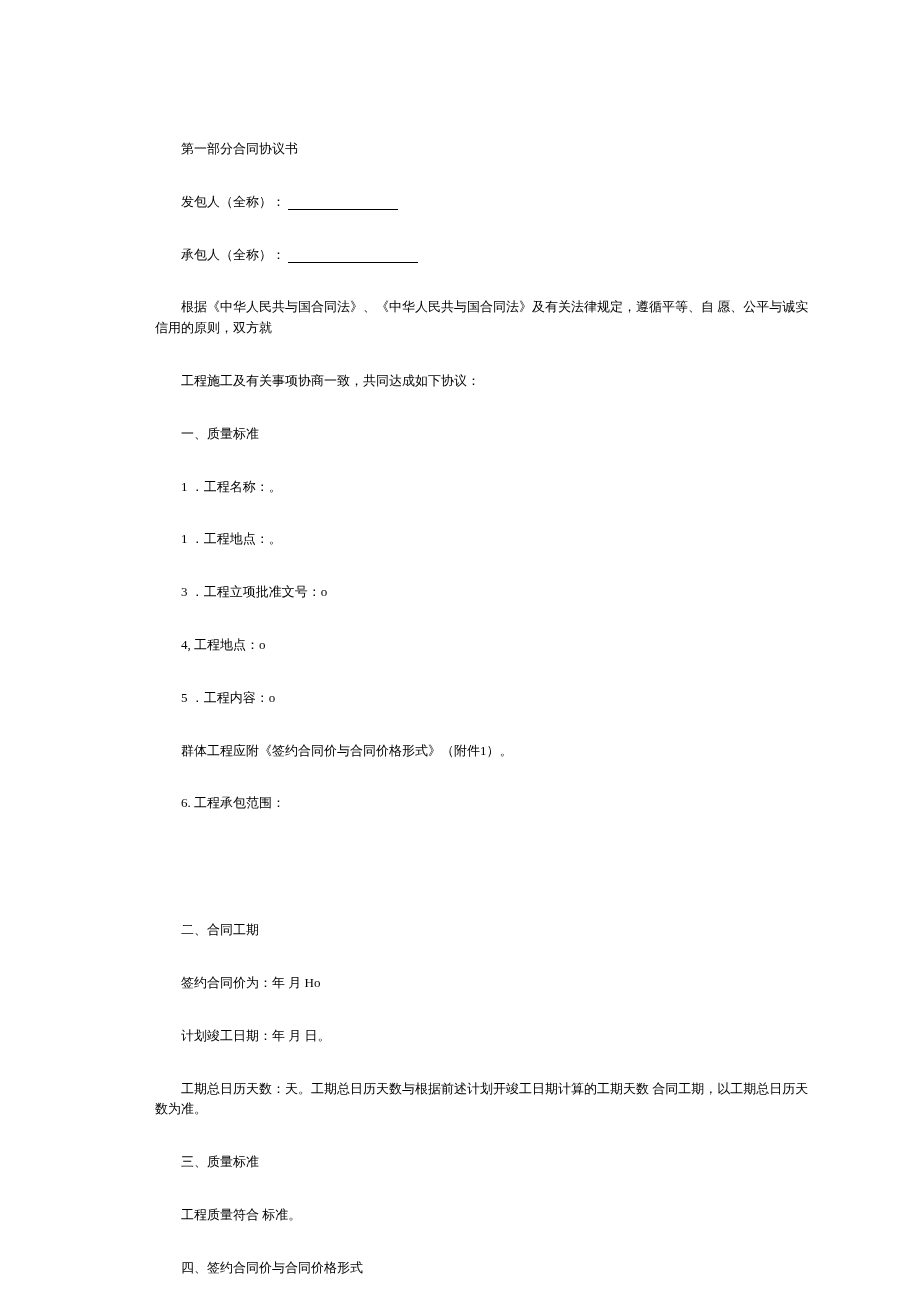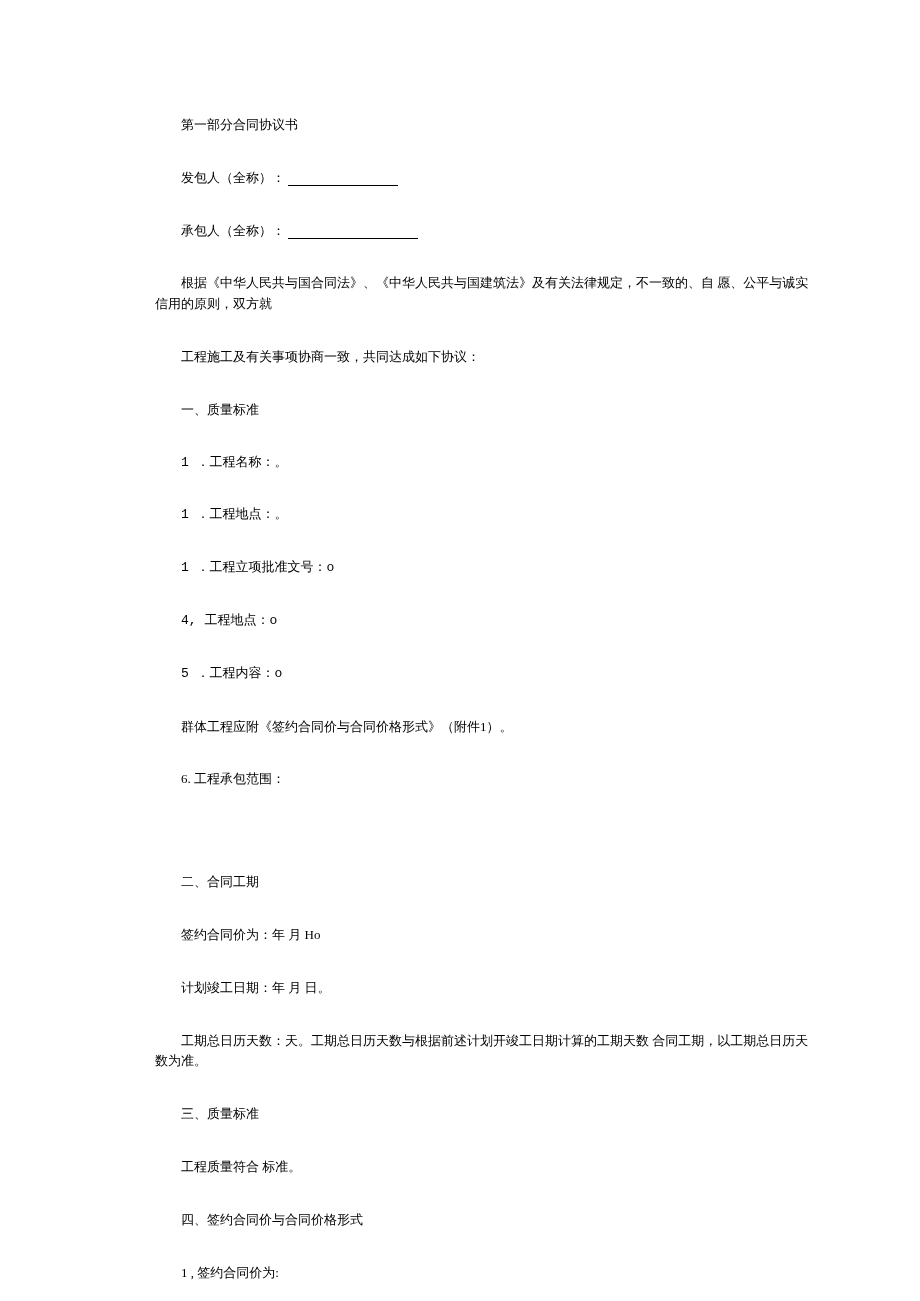--- a/index.html
+++ b/index.html
@@ -20,6 +20,7 @@
     .para {
       margin-bottom: 32px;
       text-indent: 2em;
+      margin-top: 24px;
     }
     .para-wrap {
       margin-bottom: 32px;

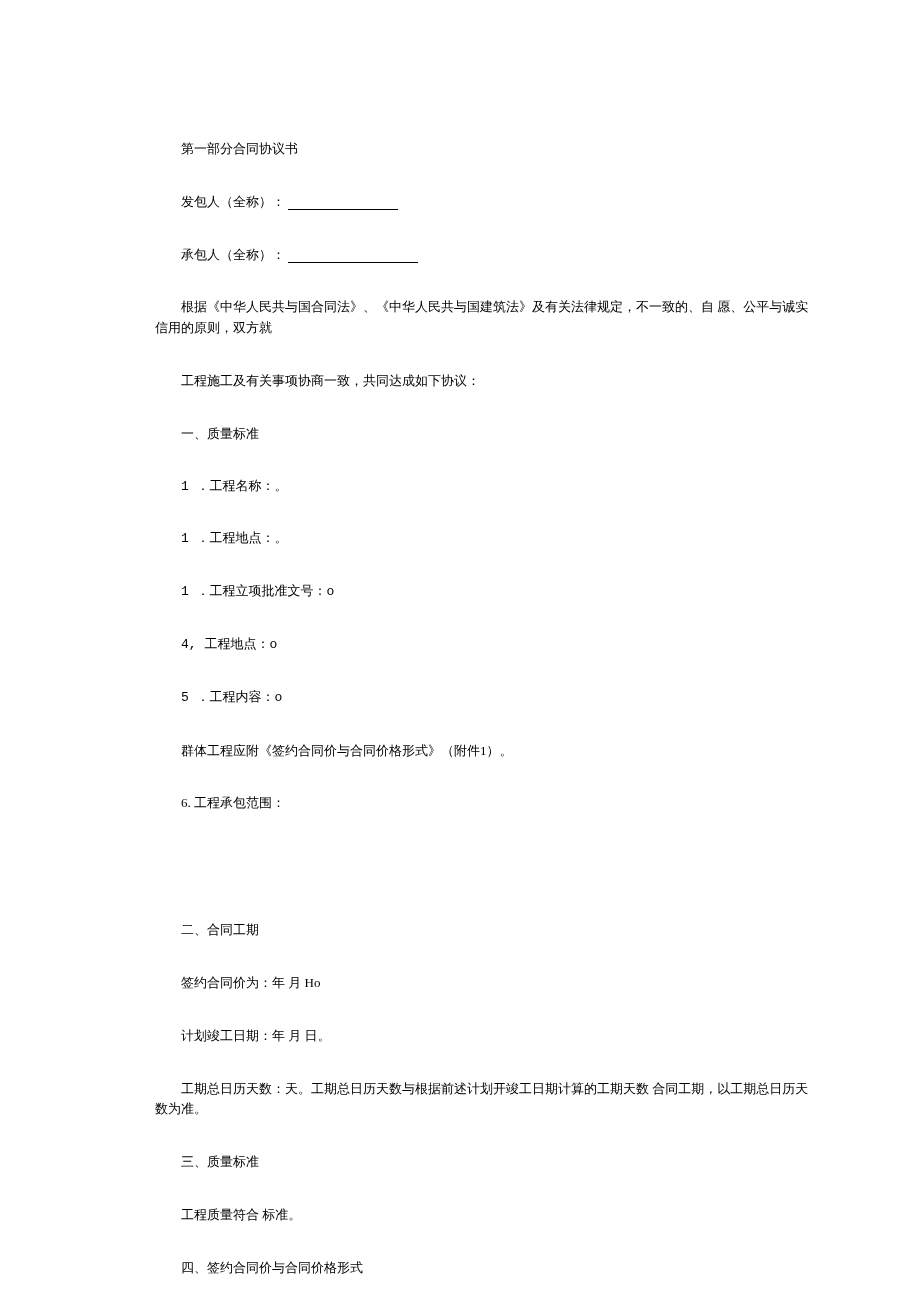--- a/index.html
+++ b/index.html
@@ -64,7 +64,7 @@
   <span class="underline-long"></span>
 </div>
 
-<div class="para-wrap">根据《中华人民共与国合同法》、《中华人民共与国建筑法》及有关法律规定，不一致的、自 愿、公平与诚实信用的原则，双方就</div>
+<div class="para-wrap">根据《中华人民共与国合同法》、《中华人民共与国合同法》及有关法律规定，遵循平等、自 愿、公平与诚实信用的原则，双方就</div>
 
 <div class="para">工程施工及有关事项协商一致，共同达成如下协议：</div>
 

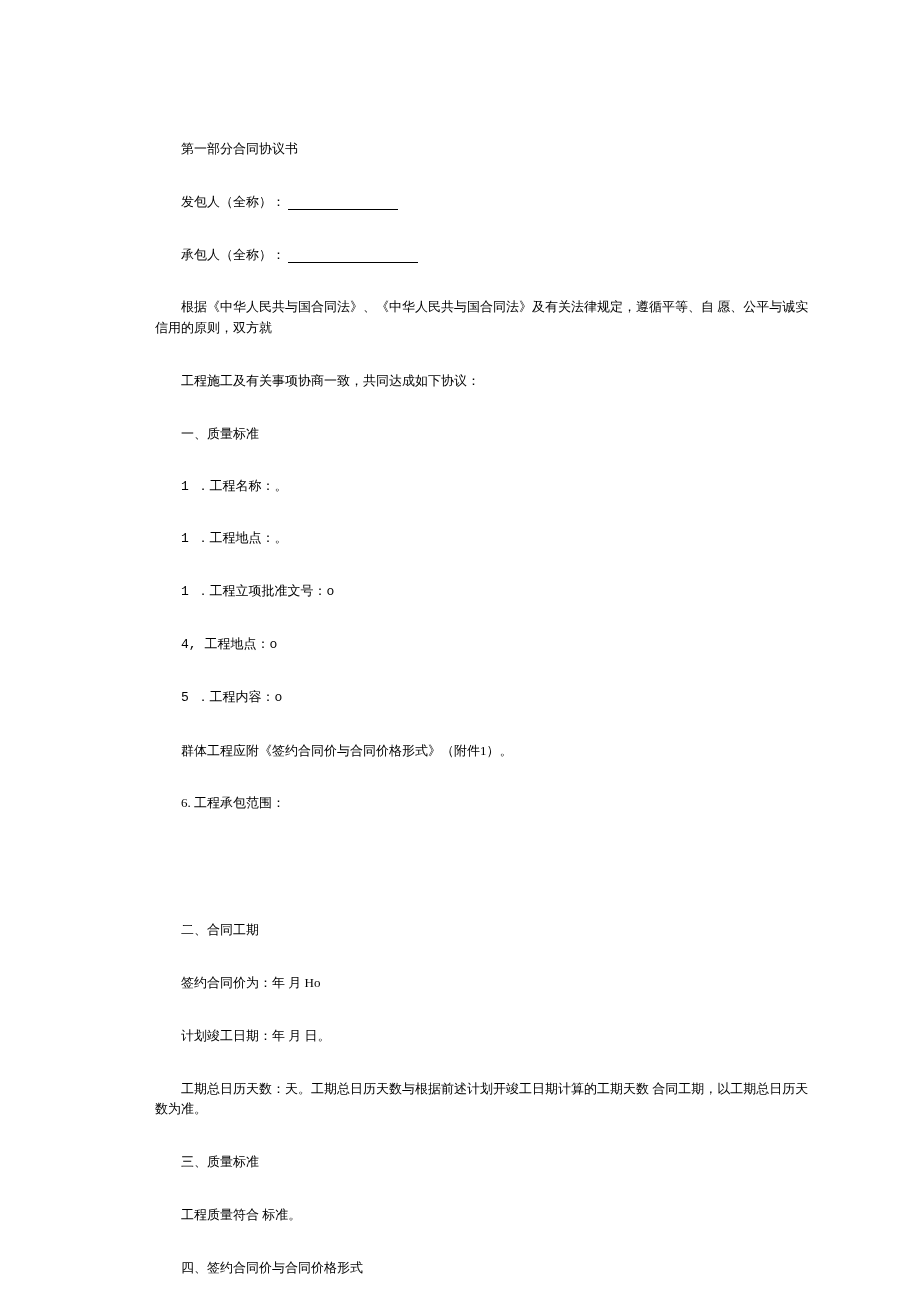--- a/index.html
+++ b/index.html
@@ -43,7 +43,6 @@
     .list-item {
       margin-bottom: 32px;
       text-indent: 2em;
-      font-family: Liberation Mono, monospace;
     }
     .spacer-block {
       height: 50px;

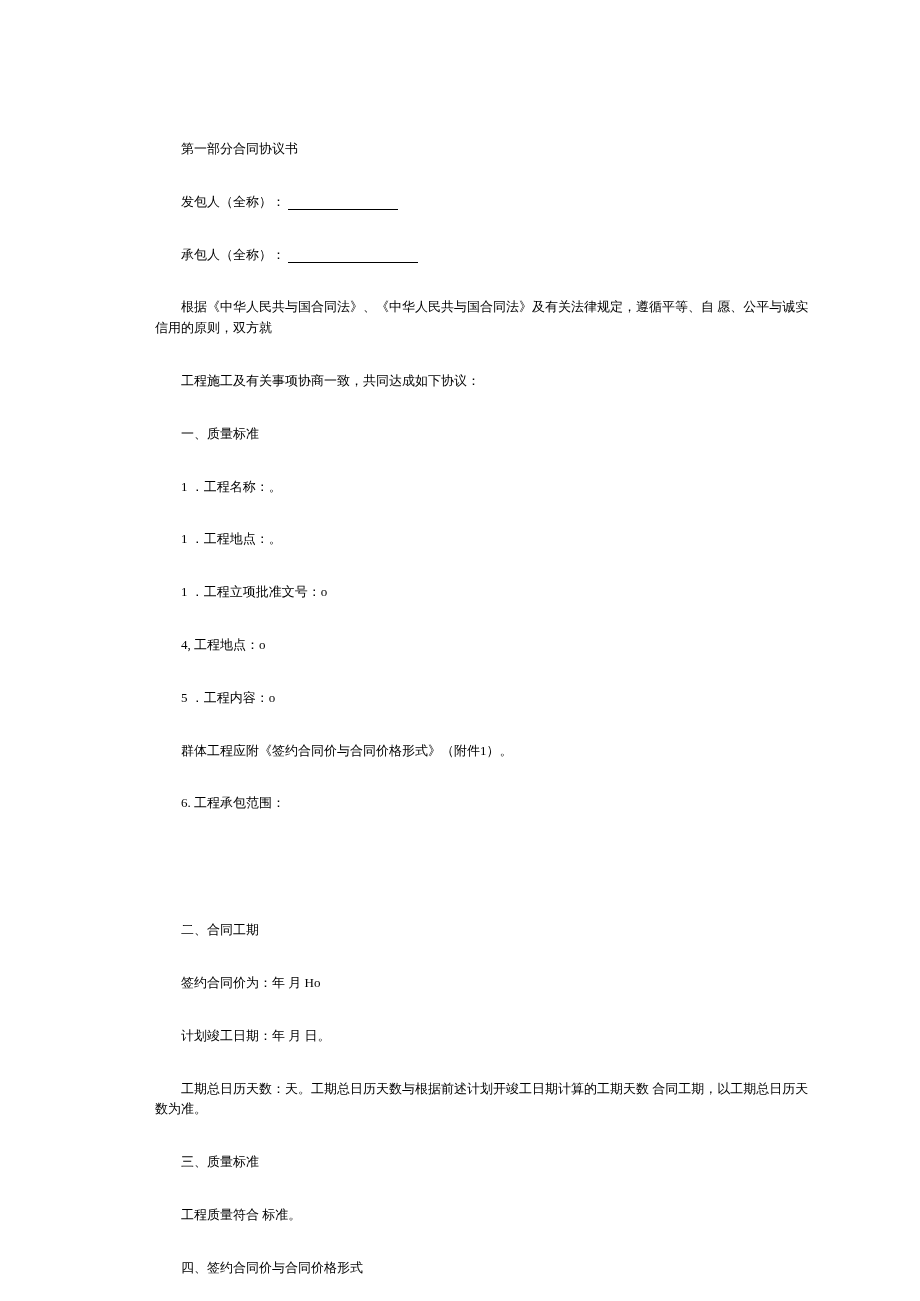--- a/index.html
+++ b/index.html
@@ -71,7 +71,7 @@
 
 <div class="list-item">1 ．工程名称：。</div>
 <div class="list-item">1 ．工程地点：。</div>
-<div class="list-item">1 ．工程立项批准文号：o</div>
+<div class="list-item">3 ．工程立项批准文号：o</div>
 <div class="list-item">4, 工程地点：o</div>
 <div class="list-item">5 ．工程内容：o</div>
 

